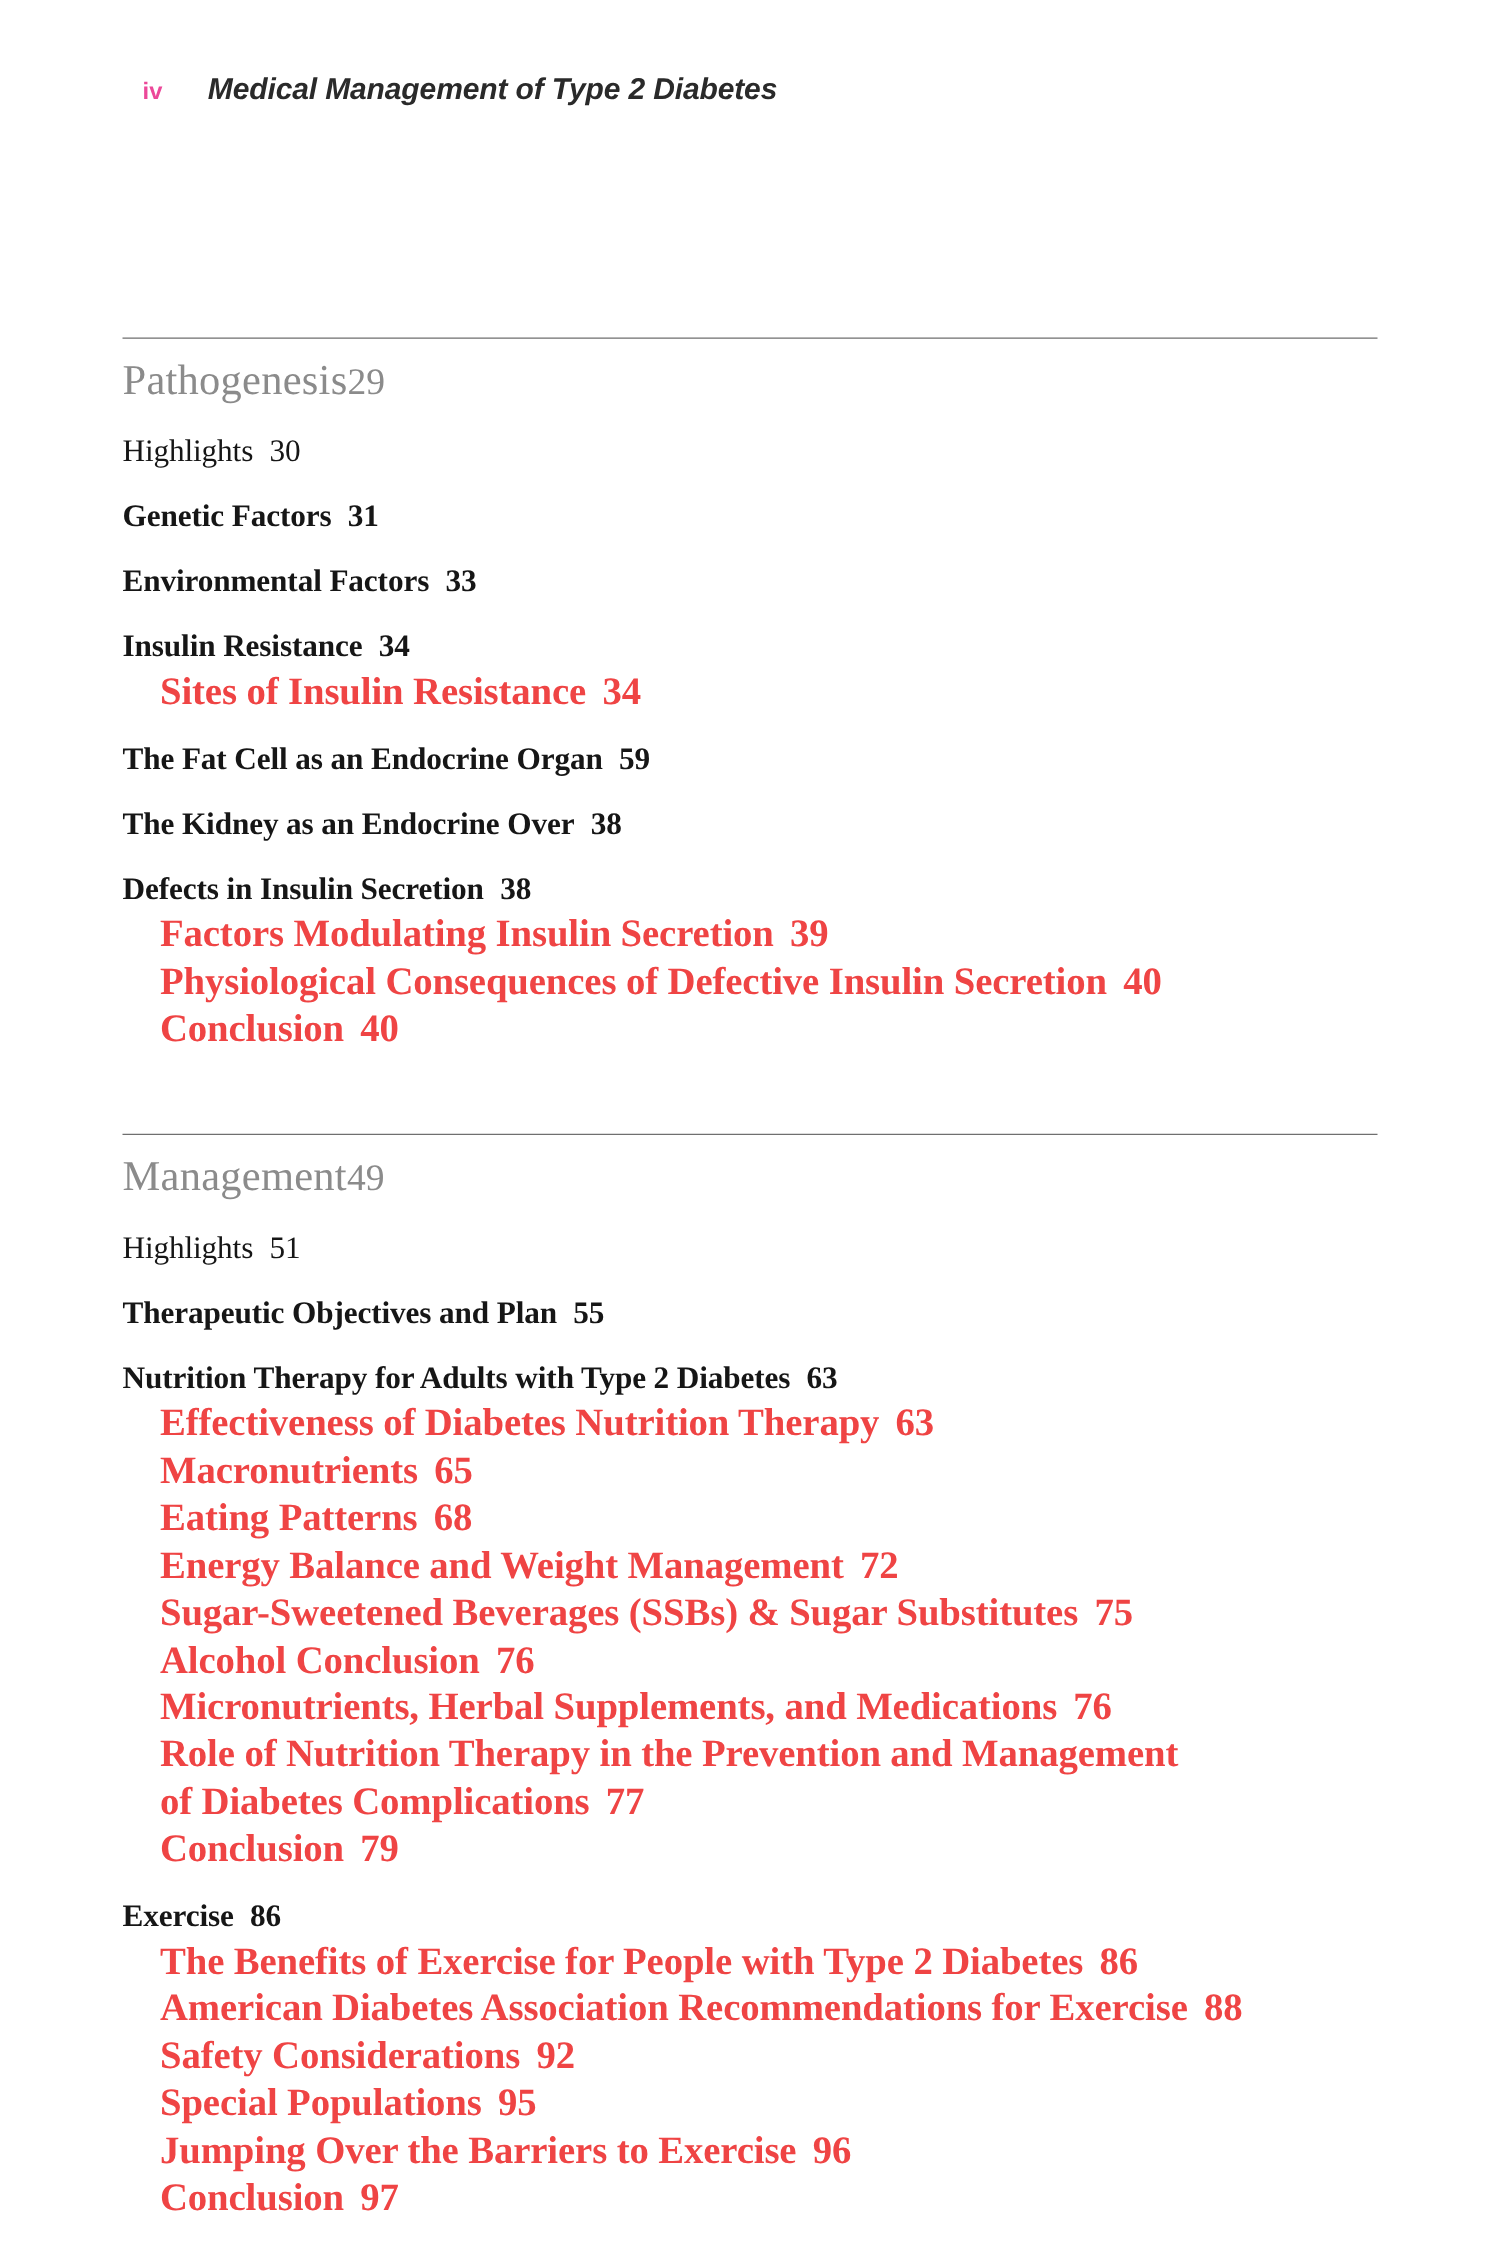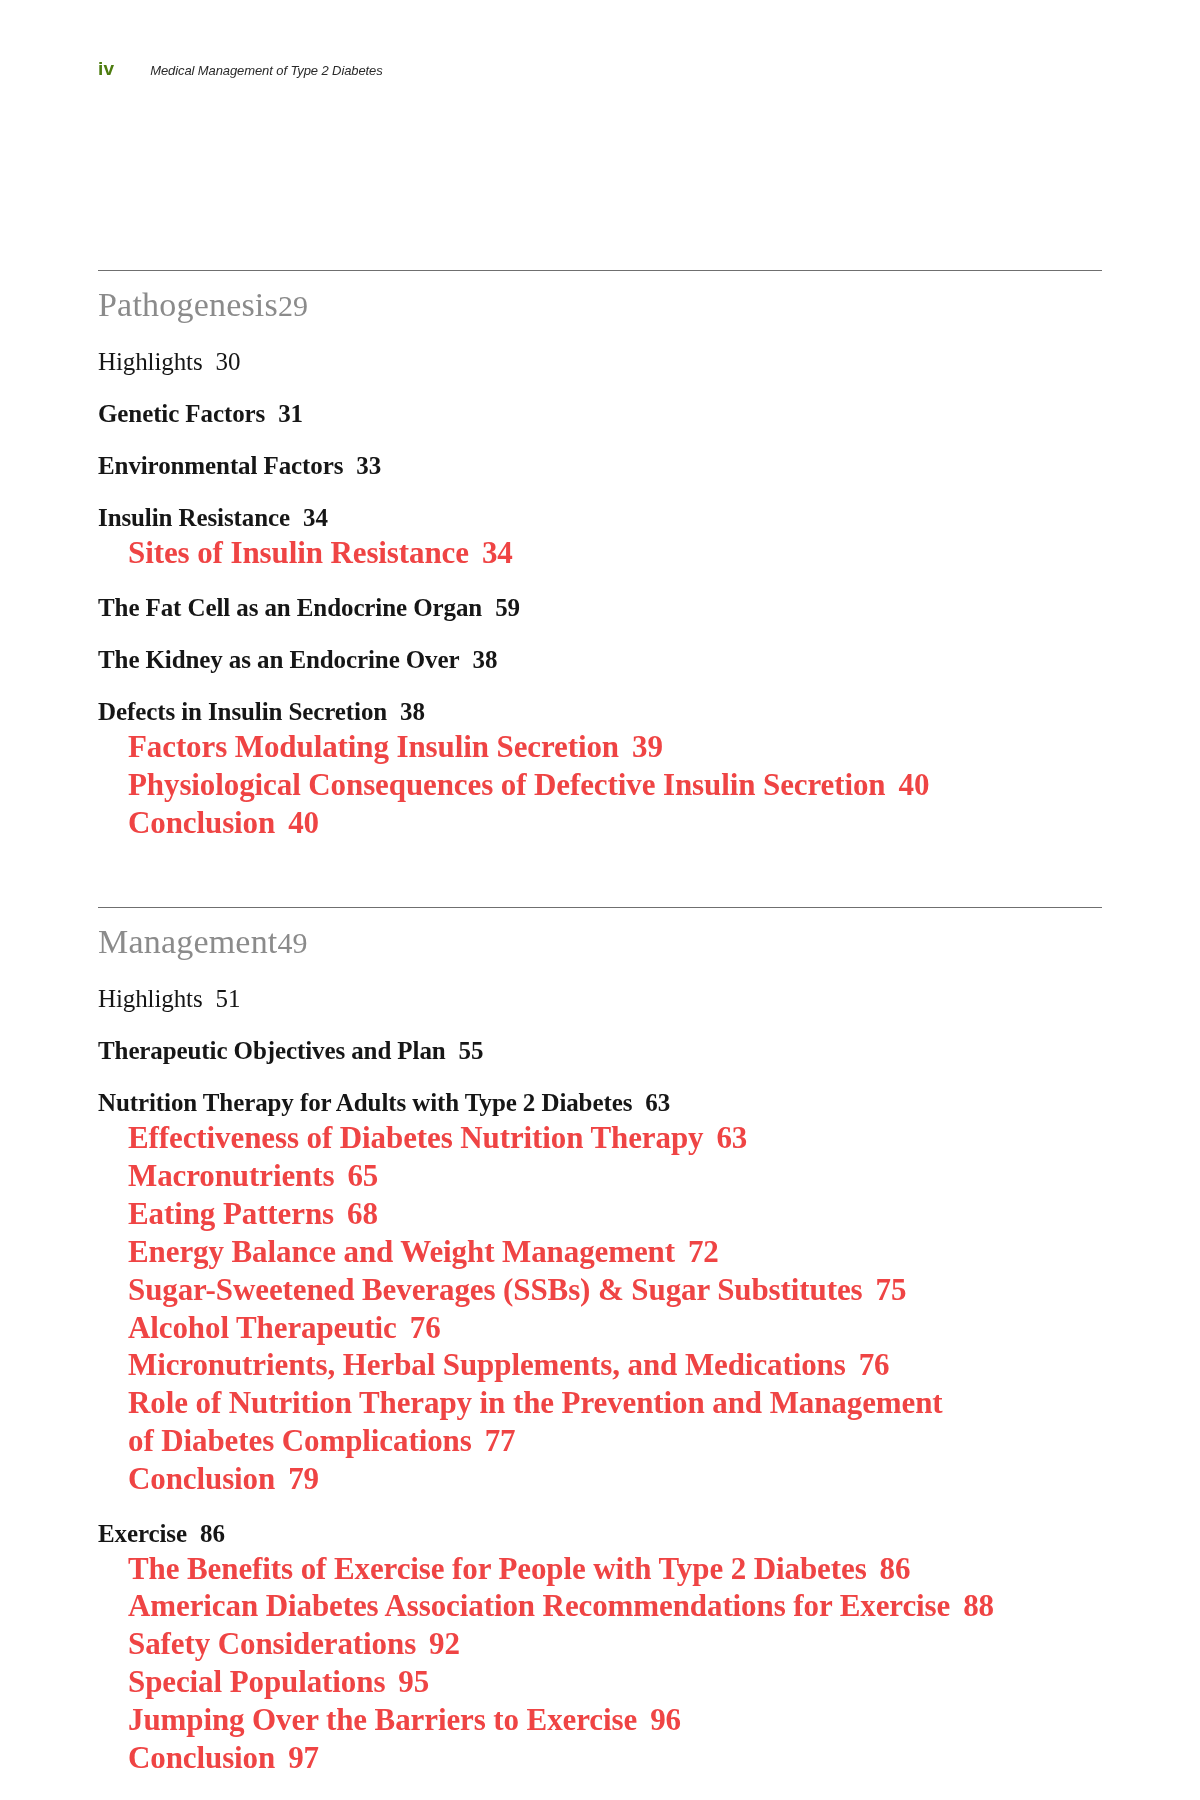--- a/index.html
+++ b/index.html
@@ -37,8 +37,9 @@
     font-family: "Liberation Sans", "DejaVu Sans", sans-serif;
     font-weight: bold;
     font-size: 19px;
-    color: #4d7c0f;
+    color: #ec4899;
     letter-spacing: 0.2px;
+    margin-left: 16px;
   }
   .running-title {
     font-family: "Liberation Sans", "DejaVu Sans", sans-serif;

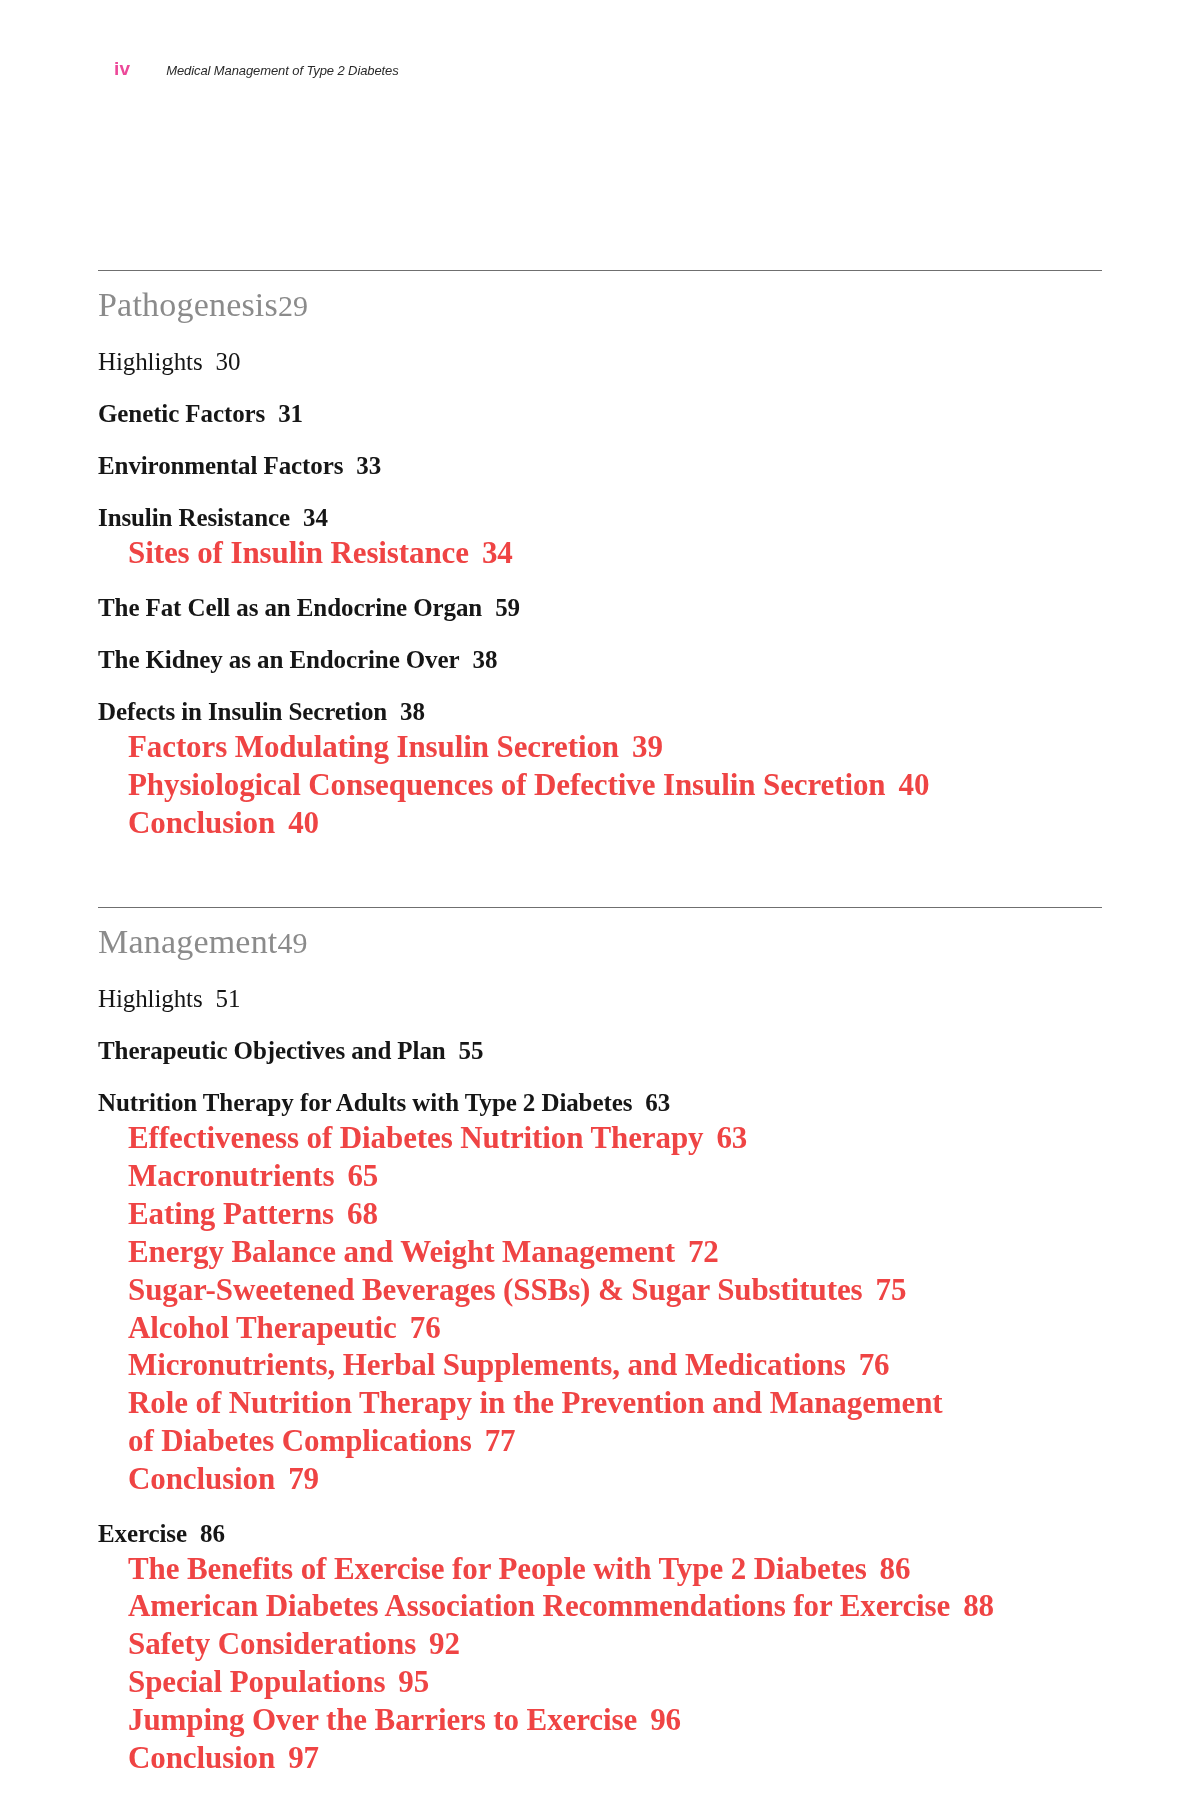--- a/index.html
+++ b/index.html
@@ -44,10 +44,11 @@
   .running-title {
     font-family: "Liberation Sans", "DejaVu Sans", sans-serif;
     font-style: italic;
-    font-size: 13px;
+    font-size: 24px;
     color: #2a2a2a;
     margin-left: 36px;
     letter-spacing: -0.1px;
+    font-weight: bold;
   }
 
   

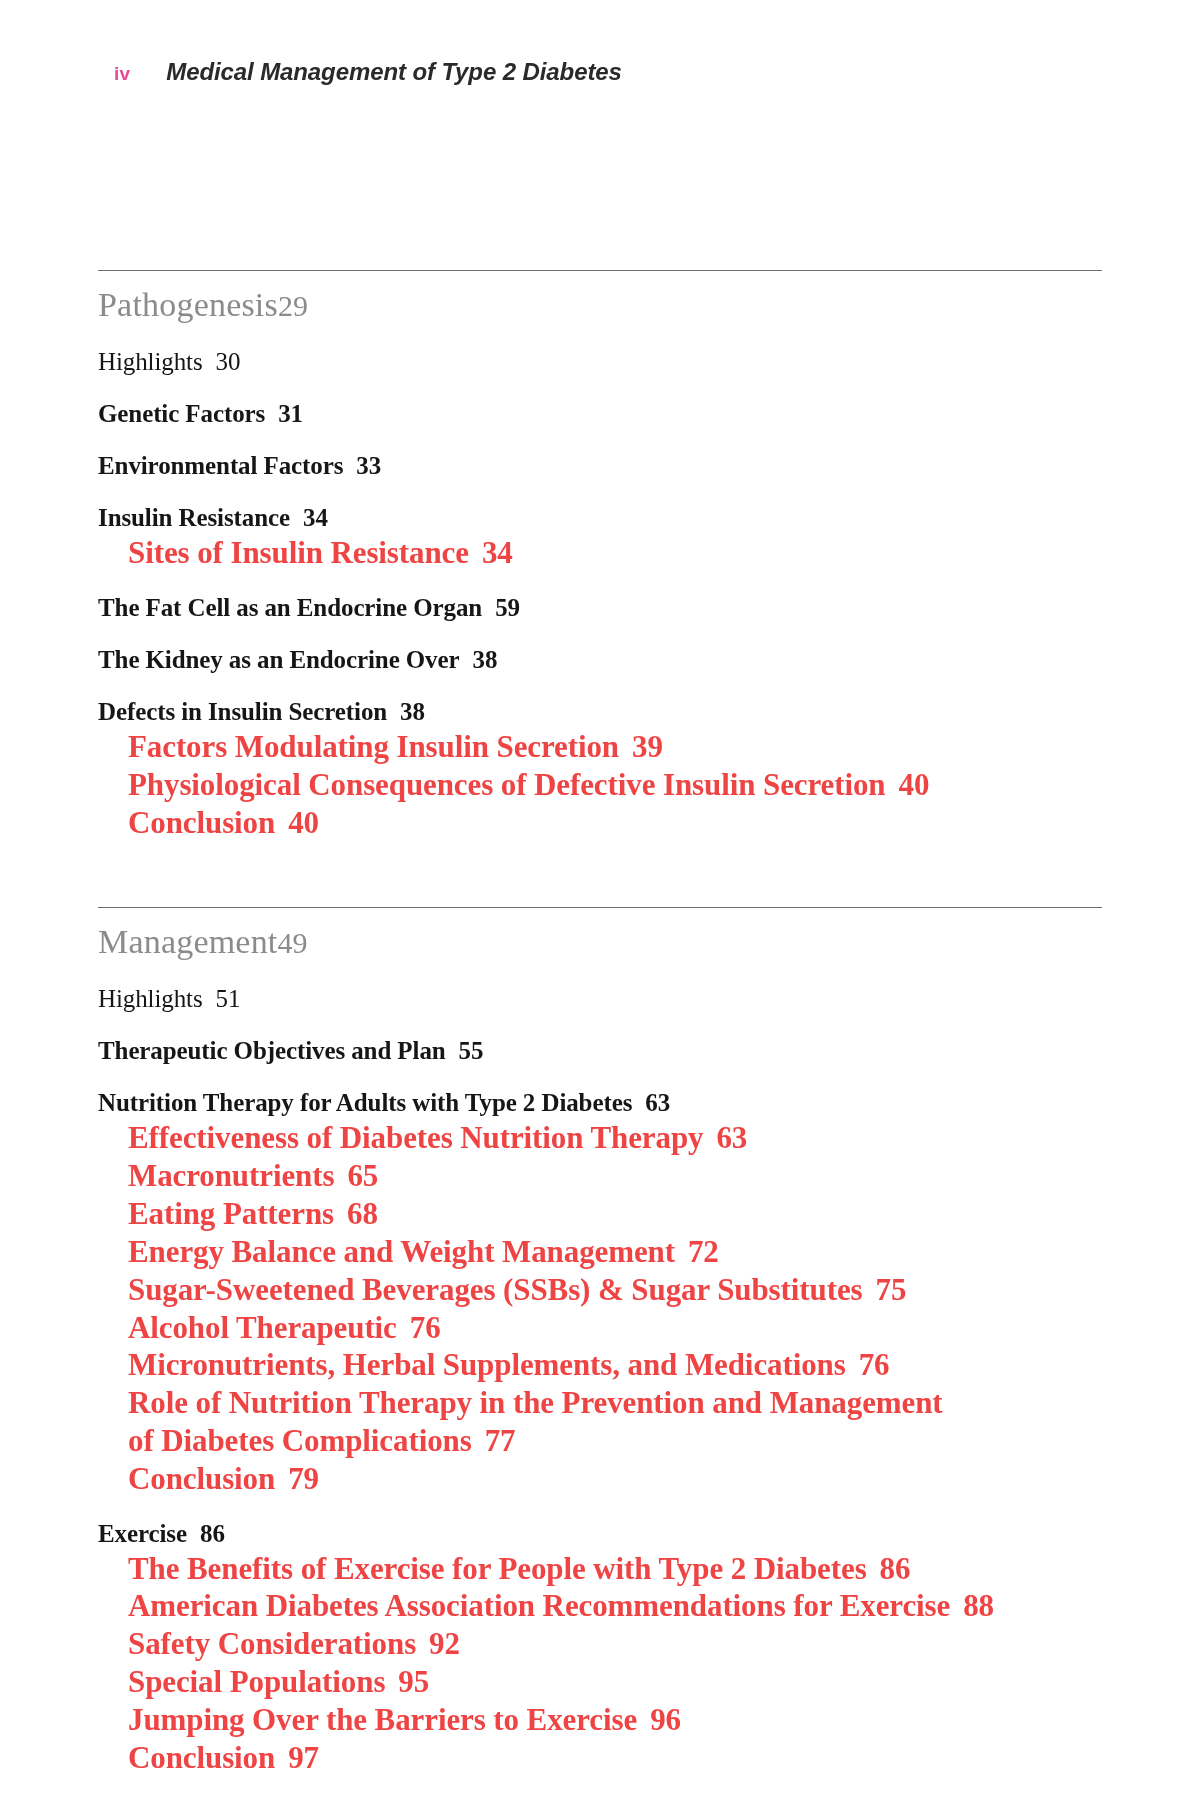--- a/index.html
+++ b/index.html
@@ -190,7 +190,7 @@
             <div class="entry-l2"><span>Eating Patterns</span><span class="pg">68</span></div>
             <div class="entry-l2"><span>Energy Balance and Weight Management</span><span class="pg">72</span></div>
             <div class="entry-l2"><span>Sugar-Sweetened Beverages (SSBs) &amp; Sugar Substitutes</span><span class="pg">75</span></div>
-            <div class="entry-l2"><span>Alcohol Therapeutic</span><span class="pg">76</span></div>
+            <div class="entry-l2"><span>Alcohol Conclusion</span><span class="pg">76</span></div>
             <div class="entry-l2"><span>Micronutrients, Herbal Supplements, and Medications</span><span class="pg">76</span></div>
             <div class="entry-l2 wrapped"><span>Role of Nutrition Therapy in the Prevention and Management of Diabetes Complications</span><span class="pg">77</span></div>
             <div class="entry-l2"><span>Conclusion</span><span class="pg">79</span></div>

